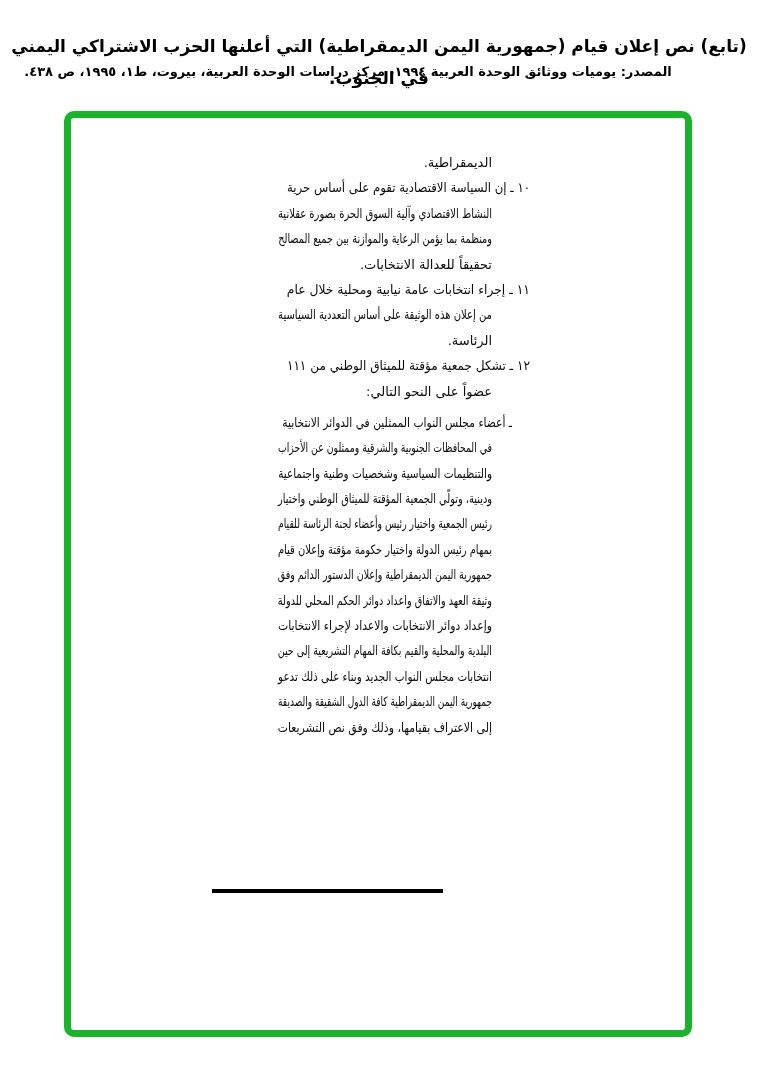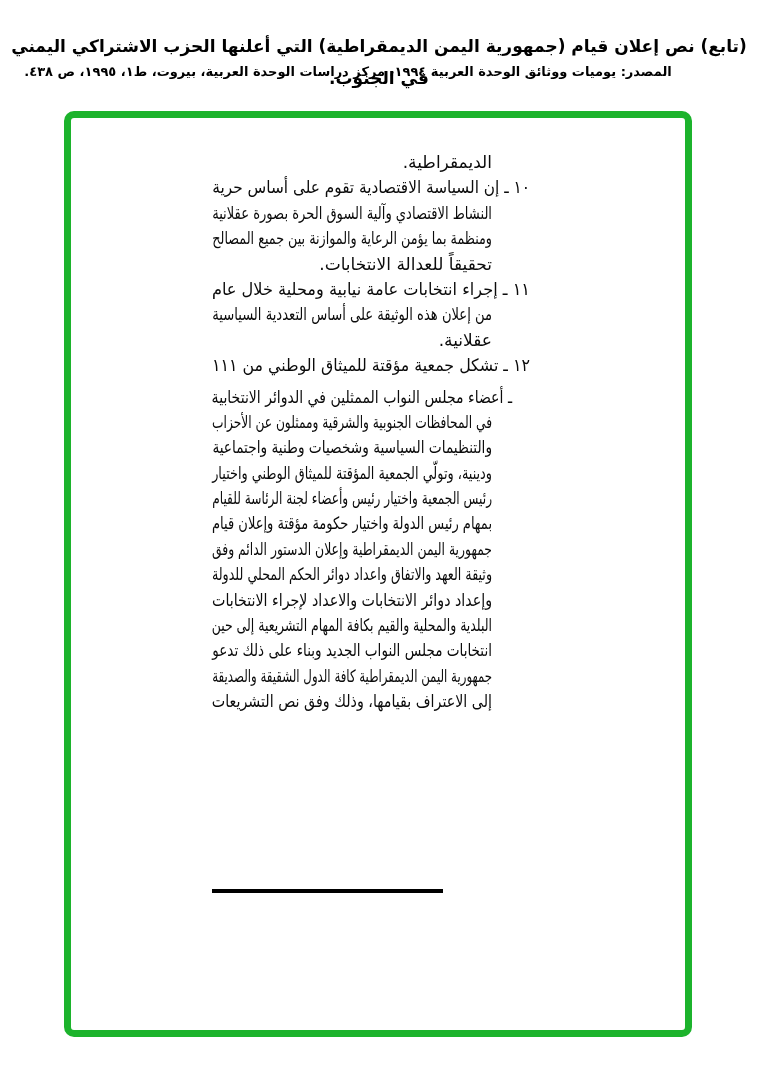--- a/index.html
+++ b/index.html
@@ -28,7 +28,7 @@
   
   .doc-text{
     position:absolute;left:212px;top:150px;width:280px;
-    direction:rtl;font-size:17px;color:#0b0b0b;
+    direction:rtl;font-size:13px;color:#0b0b0b;
   }
   .tline{
     height:25.4px;line-height:25.4px;

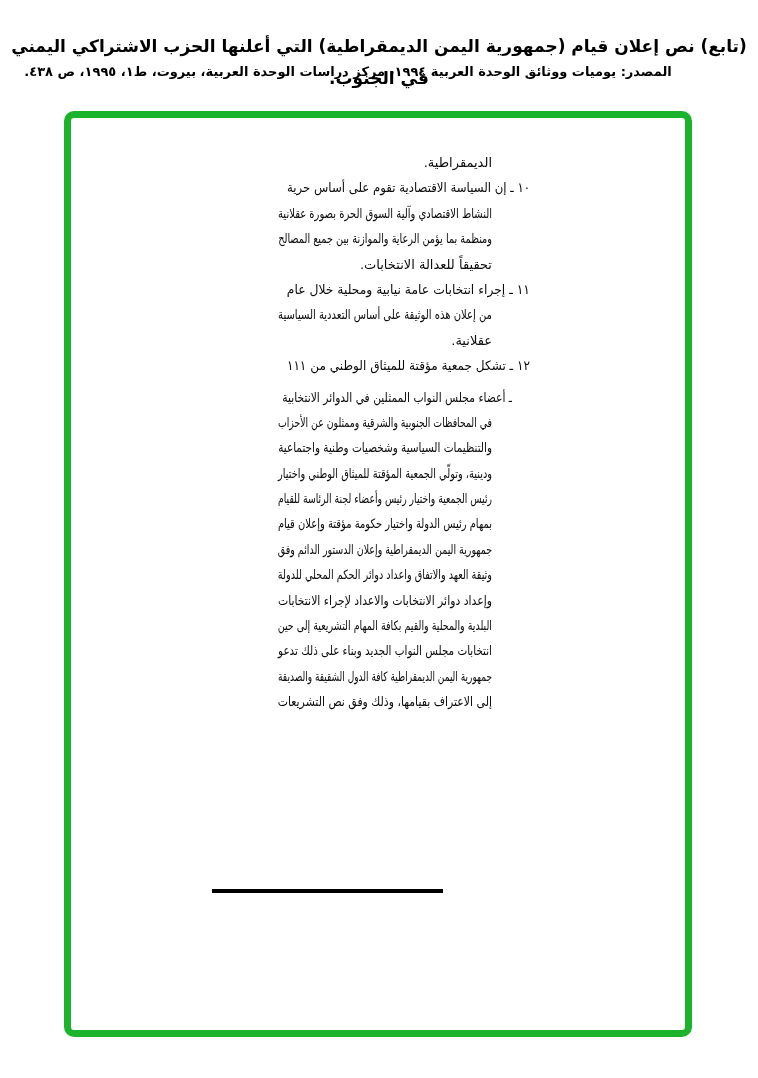--- a/index.html
+++ b/index.html
@@ -61,7 +61,7 @@
   <div class="tline end">تحقيقاً للعدالة الانتخابات.</div>
   <div class="tline start num" style="transform-origin: right top; transform: scaleX(0.9493);">١١ ـ إجراء انتخابات عامة نيابية ومحلية خلال عام</div>
   <div class="tline just" style="transform-origin: right top; transform: scaleX(0.7713);">من إعلان هذه الوثيقة على أساس التعددية السياسية</div>
-  <div class="tline end">عقلانية.</div>
+  <div class="tline end">الرئاسة.</div>
   <div class="tline start num" style="transform-origin: right top; transform: scaleX(0.9298);">١٢ ـ تشكل جمعية مؤقتة للميثاق الوطني من ١١١</div>
   <div class="tline start dash gap" style="transform-origin: right top; transform: scaleX(0.8264);">ـ أعضاء مجلس النواب الممثلين في الدوائر الانتخابية</div>
   <div class="tline just" style="transform-origin: right top; transform: scaleX(0.7179);">في المحافظات الجنوبية والشرقية وممثلون عن الأحزاب</div>

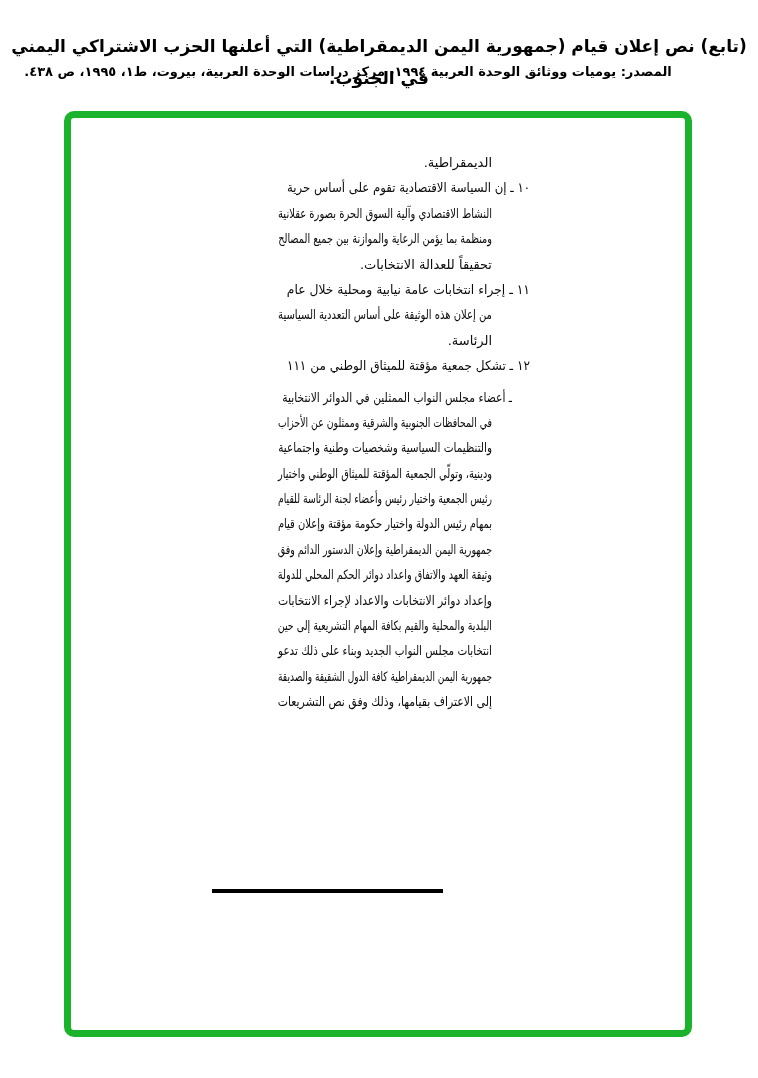--- a/index.html
+++ b/index.html
@@ -63,6 +63,7 @@
   <div class="tline just" style="transform-origin: right top; transform: scaleX(0.7713);">من إعلان هذه الوثيقة على أساس التعددية السياسية</div>
   <div class="tline end">الرئاسة.</div>
   <div class="tline start num" style="transform-origin: right top; transform: scaleX(0.9298);">١٢ ـ تشكل جمعية مؤقتة للميثاق الوطني من ١١١</div>
+  <div class="tline end">عضواً على النحو التالي:</div>
   <div class="tline start dash gap" style="transform-origin: right top; transform: scaleX(0.8264);">ـ أعضاء مجلس النواب الممثلين في الدوائر الانتخابية</div>
   <div class="tline just" style="transform-origin: right top; transform: scaleX(0.7179);">في المحافظات الجنوبية والشرقية وممثلون عن الأحزاب</div>
   <div class="tline just" style="transform-origin: right top; transform: scaleX(0.8046);">والتنظيمات السياسية وشخصيات وطنية واجتماعية</div>

